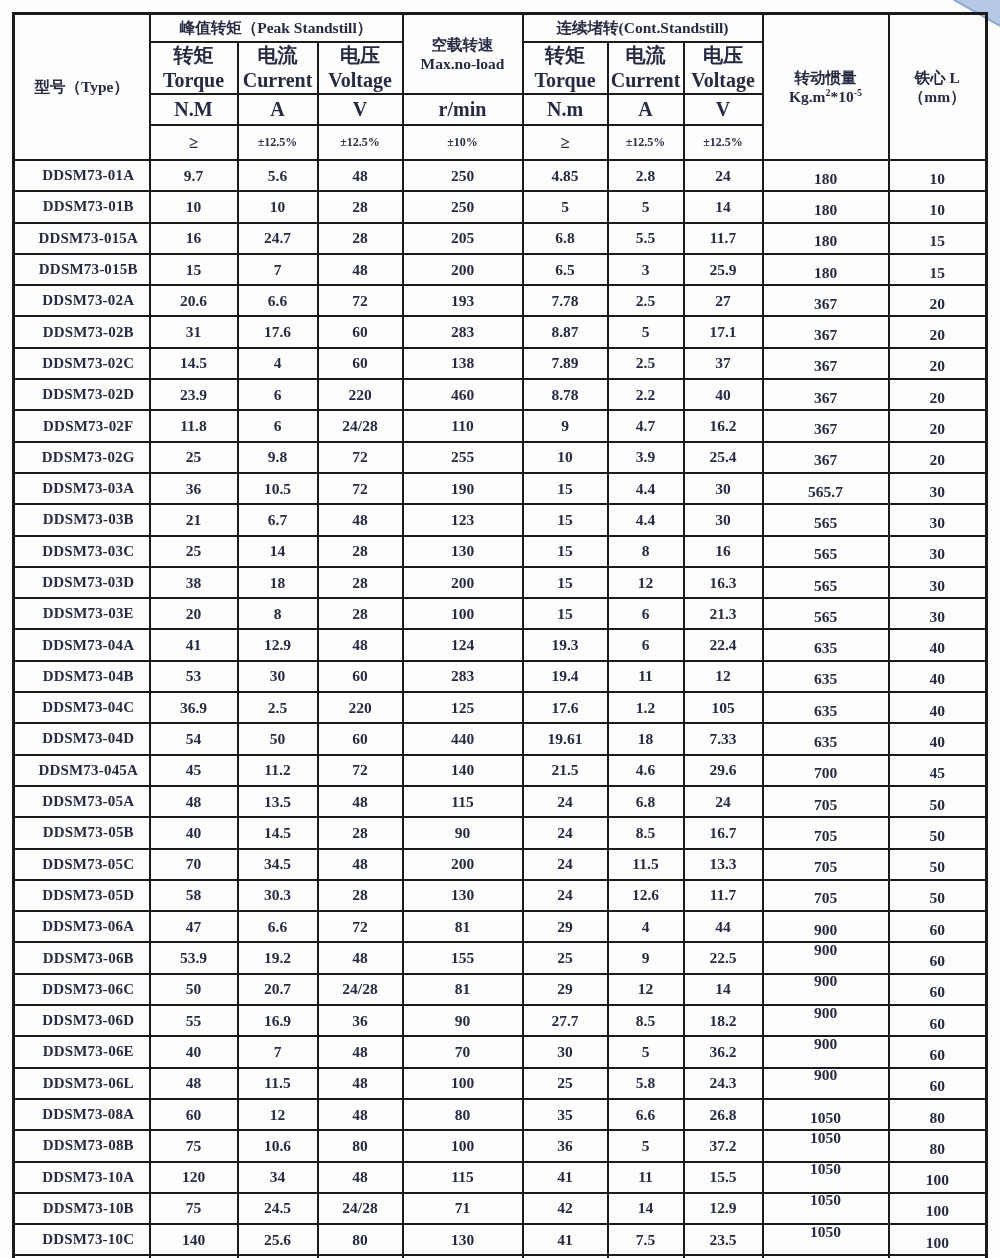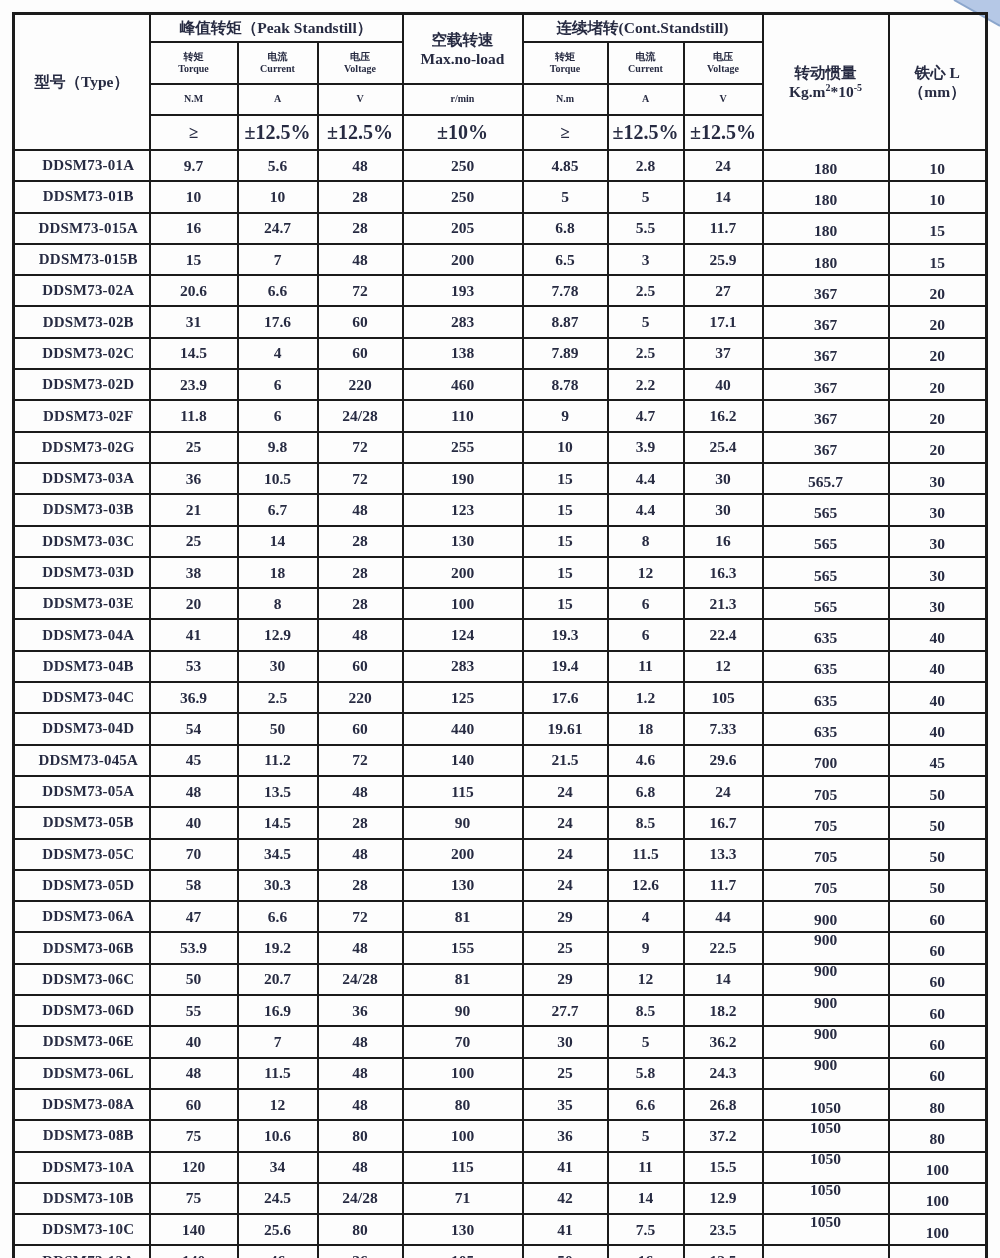--- a/index.html
+++ b/index.html
@@ -26,7 +26,7 @@
     padding:0;overflow:hidden;
     color:#272b42;
   }
-  thead th{font-size:10px;line-height:1.25;}
+  thead th{font-size:20px;line-height:1.25;}
   tr.hA th{height:26px;font-size:15.5px;}
   tr.hB th{height:40px;}
   tr.hC th{height:29px;}

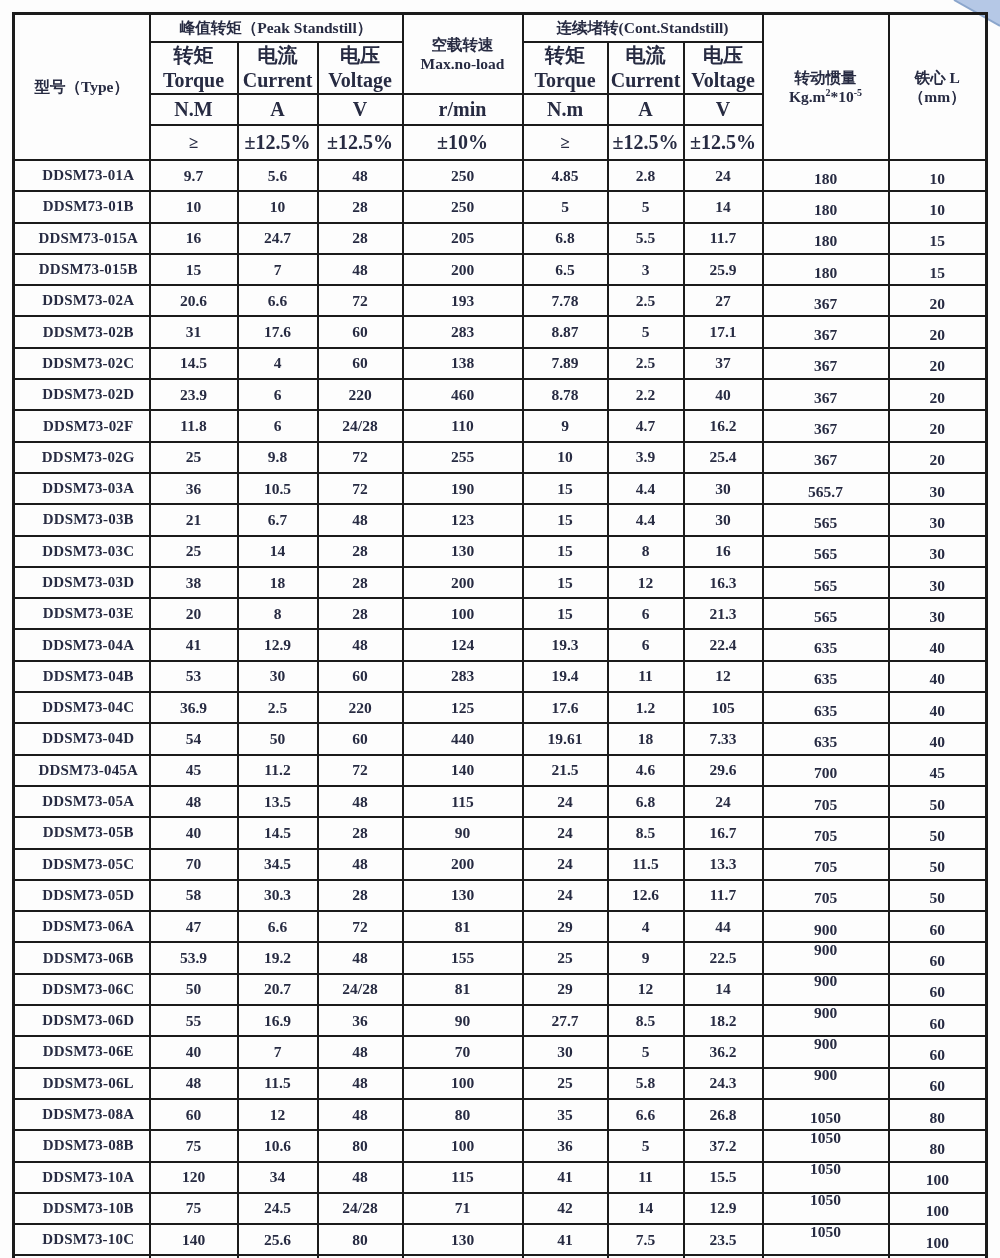--- a/index.html
+++ b/index.html
@@ -30,7 +30,7 @@
   tr.hA th{height:26px;font-size:15.5px;}
   tr.hB th{height:40px;}
   tr.hC th{height:29px;}
-  tr.hD th{height:33px;font-size:20px;}
+  tr.hD th{height:33px;font-size:12px;}
   tr.hD .ge{font-size:17px;}
   tbody td{height:29.3px;font-size:15.5px;}
   td.c-type{text-align:center;padding-left:13px;font-size:15px;letter-spacing:.2px;}

